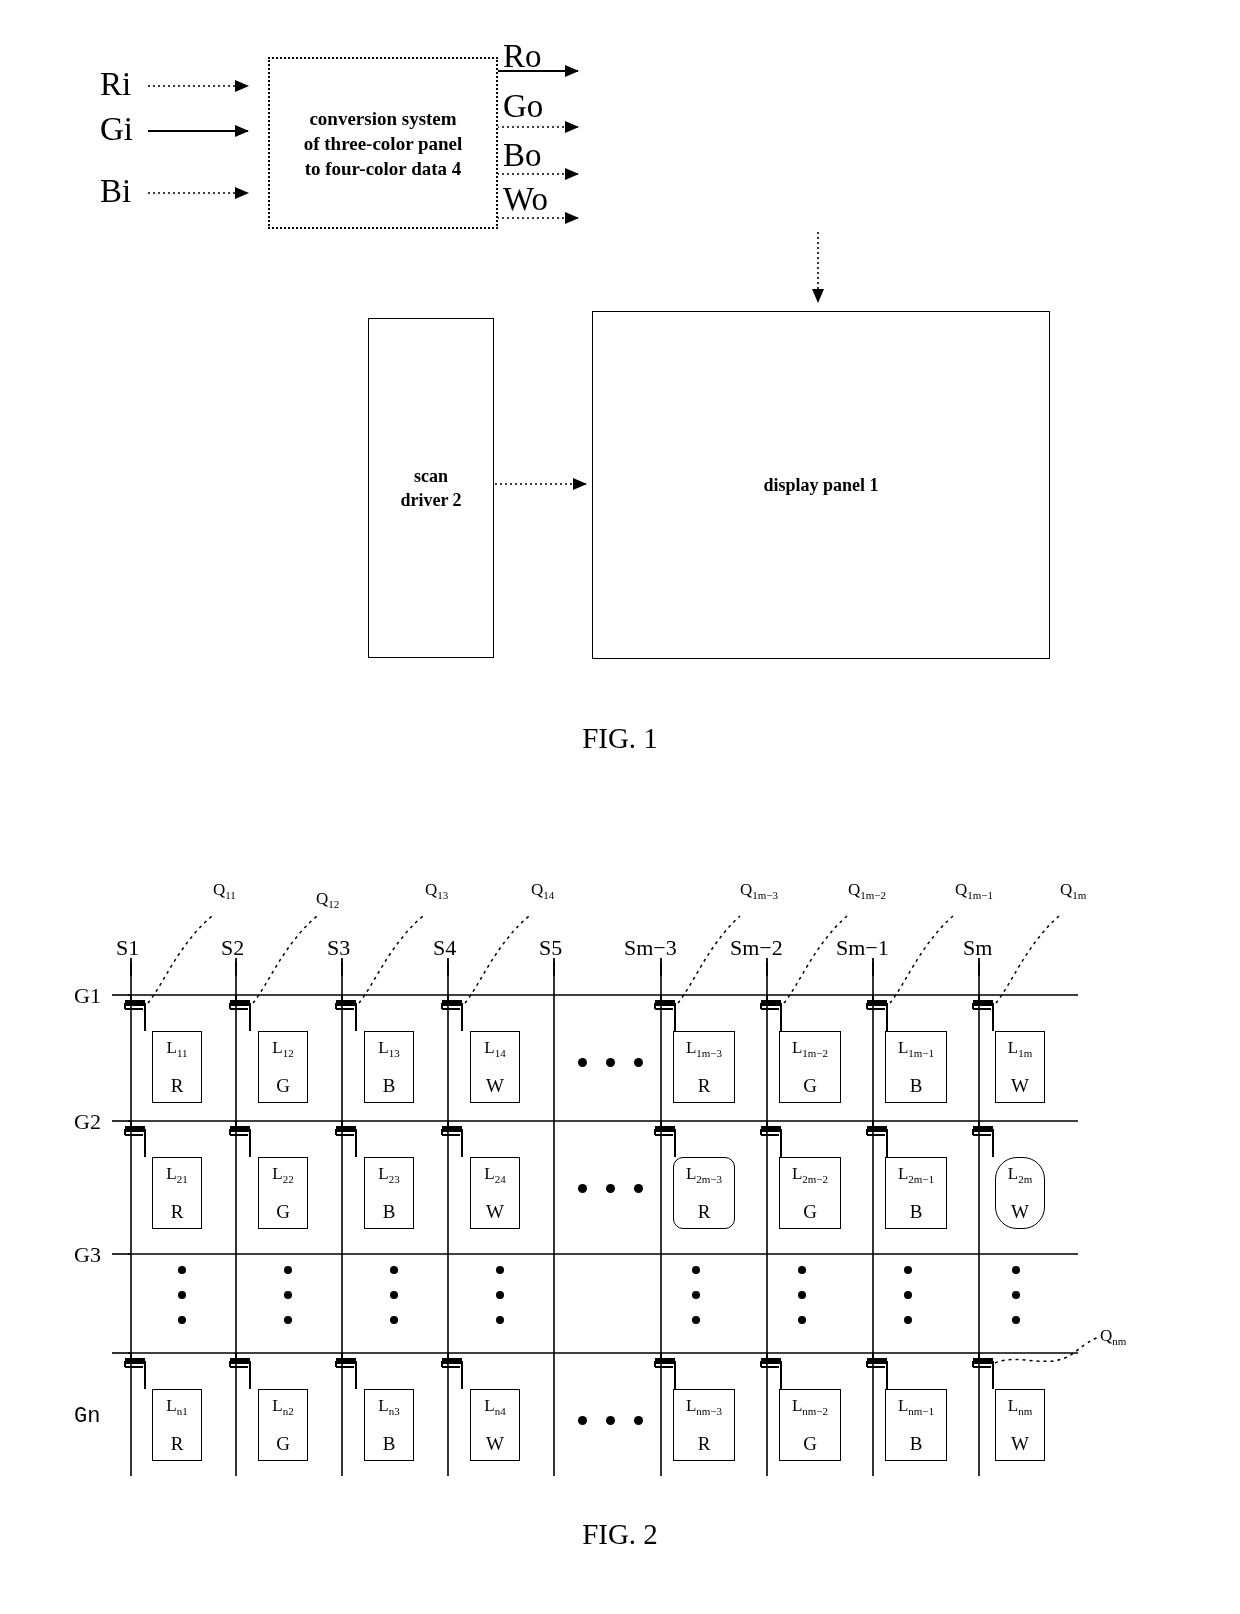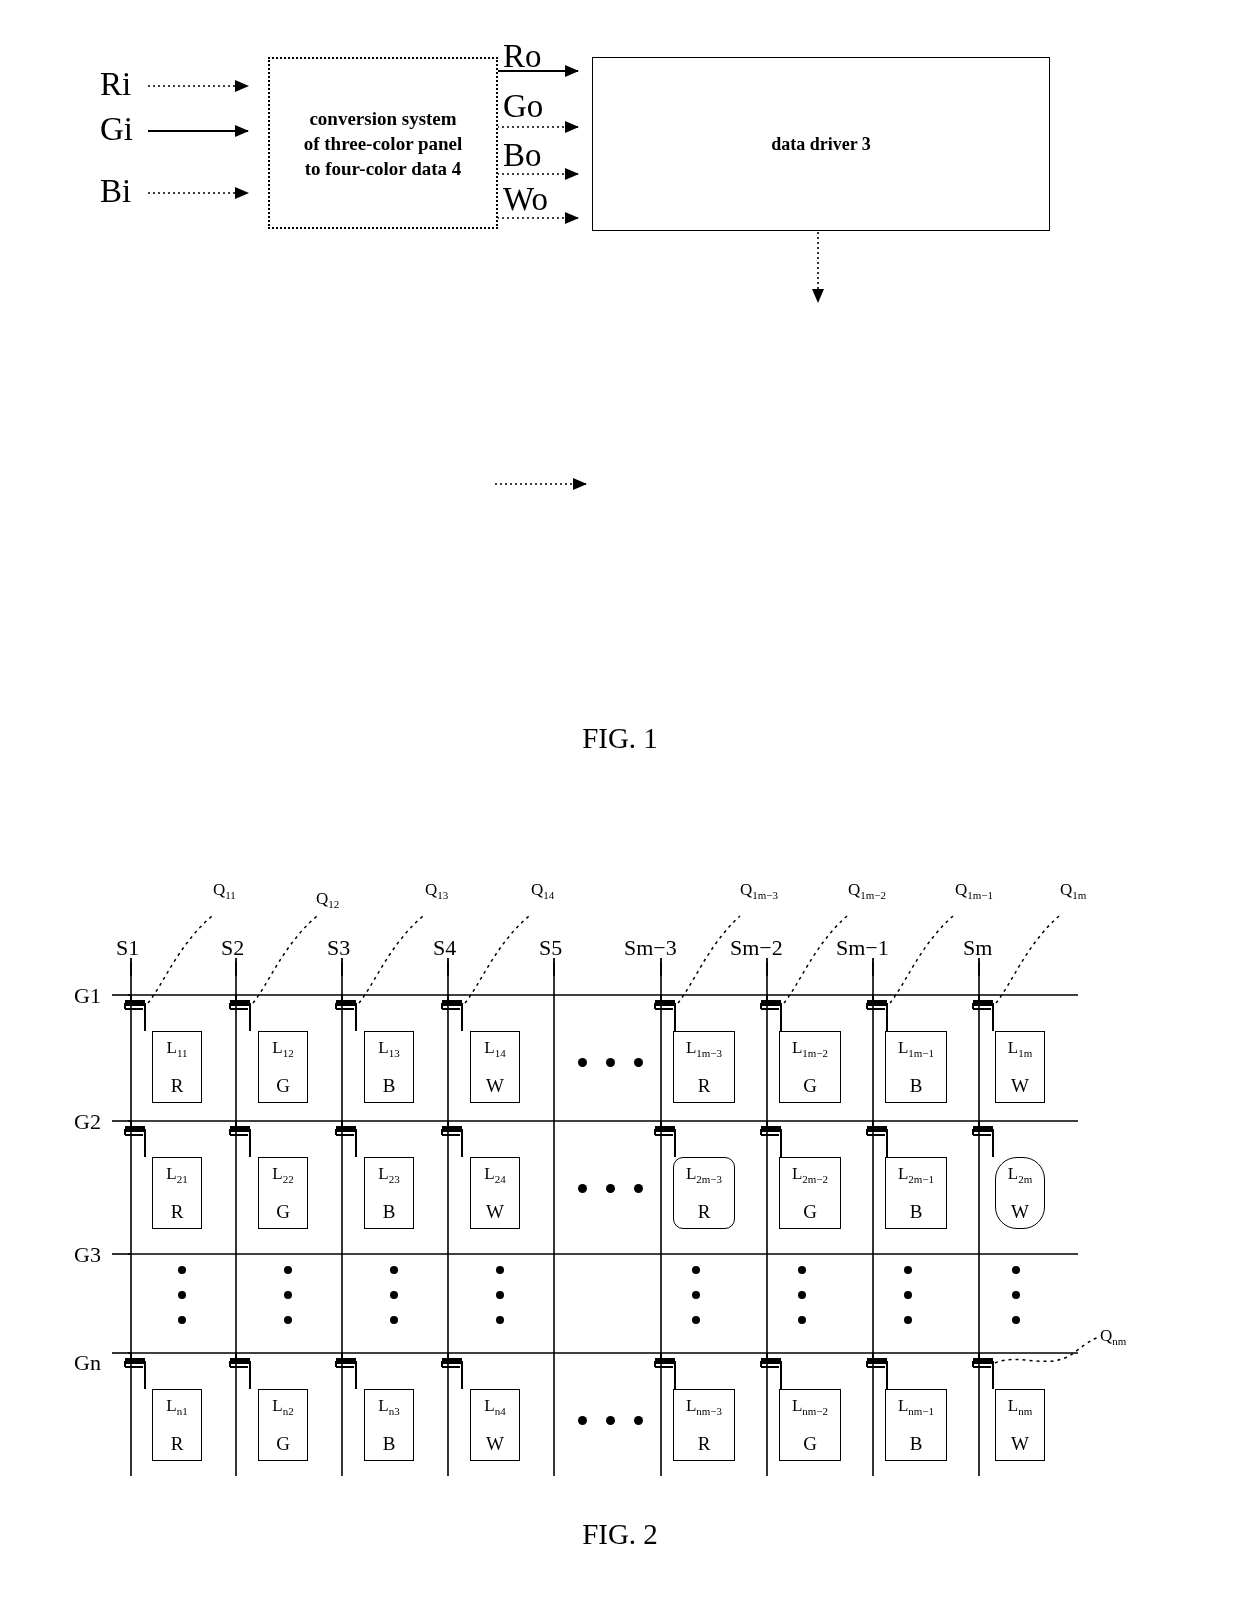--- a/index.html
+++ b/index.html
@@ -350,9 +350,6 @@
   <div class="txt out-label" style="left:503px;top:137px;">Bo</div>
   <div class="txt out-label" style="left:503px;top:181px;">Wo</div>
 
-  <div class="box solid" style="left:592px;top:57px;width:458px;height:174px;">
-    <div class="inner biglabel">data driver 3</div>
-  </div>
 
 
 

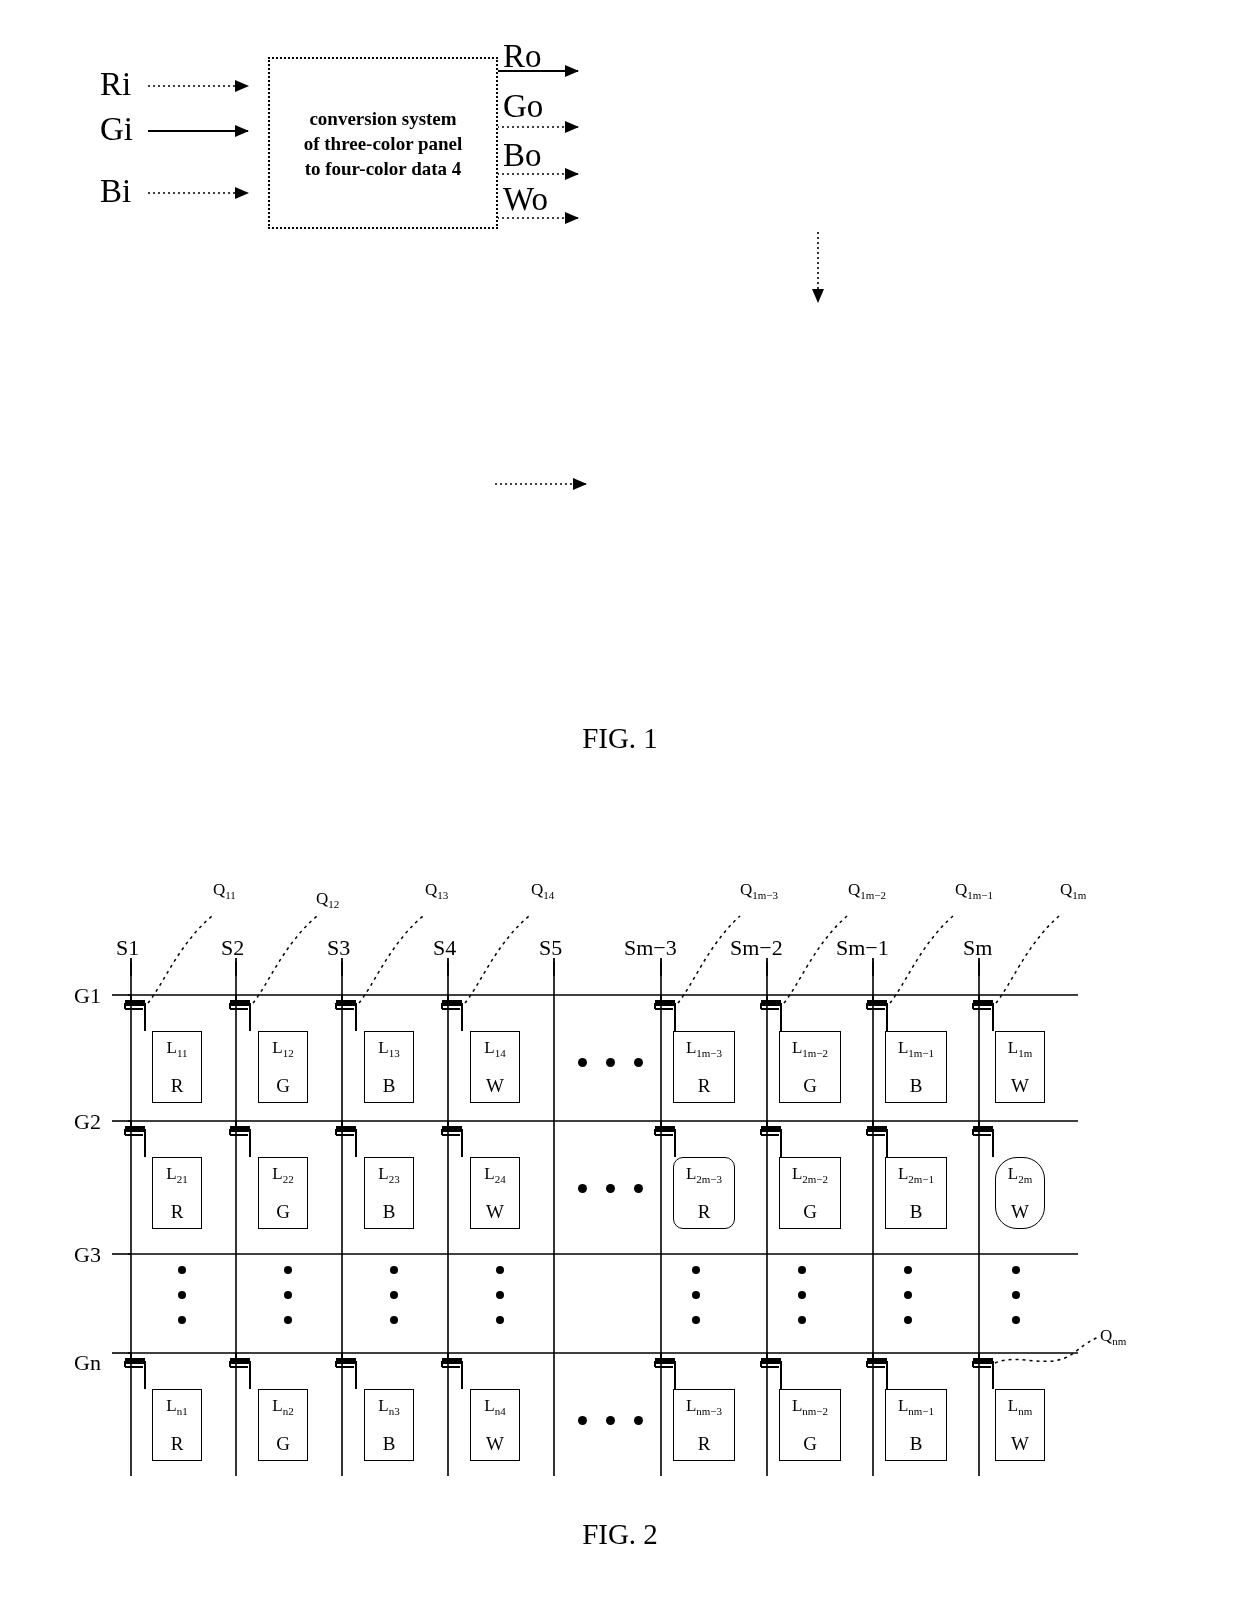--- a/index.html
+++ b/index.html
@@ -351,6 +351,12 @@
   <div class="txt out-label" style="left:503px;top:181px;">Wo</div>
 
 
+  <div class="box solid" style="left:368px;top:318px;width:126px;height:340px;">
+    <div class="inner biglabel">
+      <div>scan</div>
+      <div>driver 2</div>
+    </div>
+  </div>
 
 
   <div class="txt figcap" style="left:0px;top:722px;width:1240px;">FIG. 1</div>

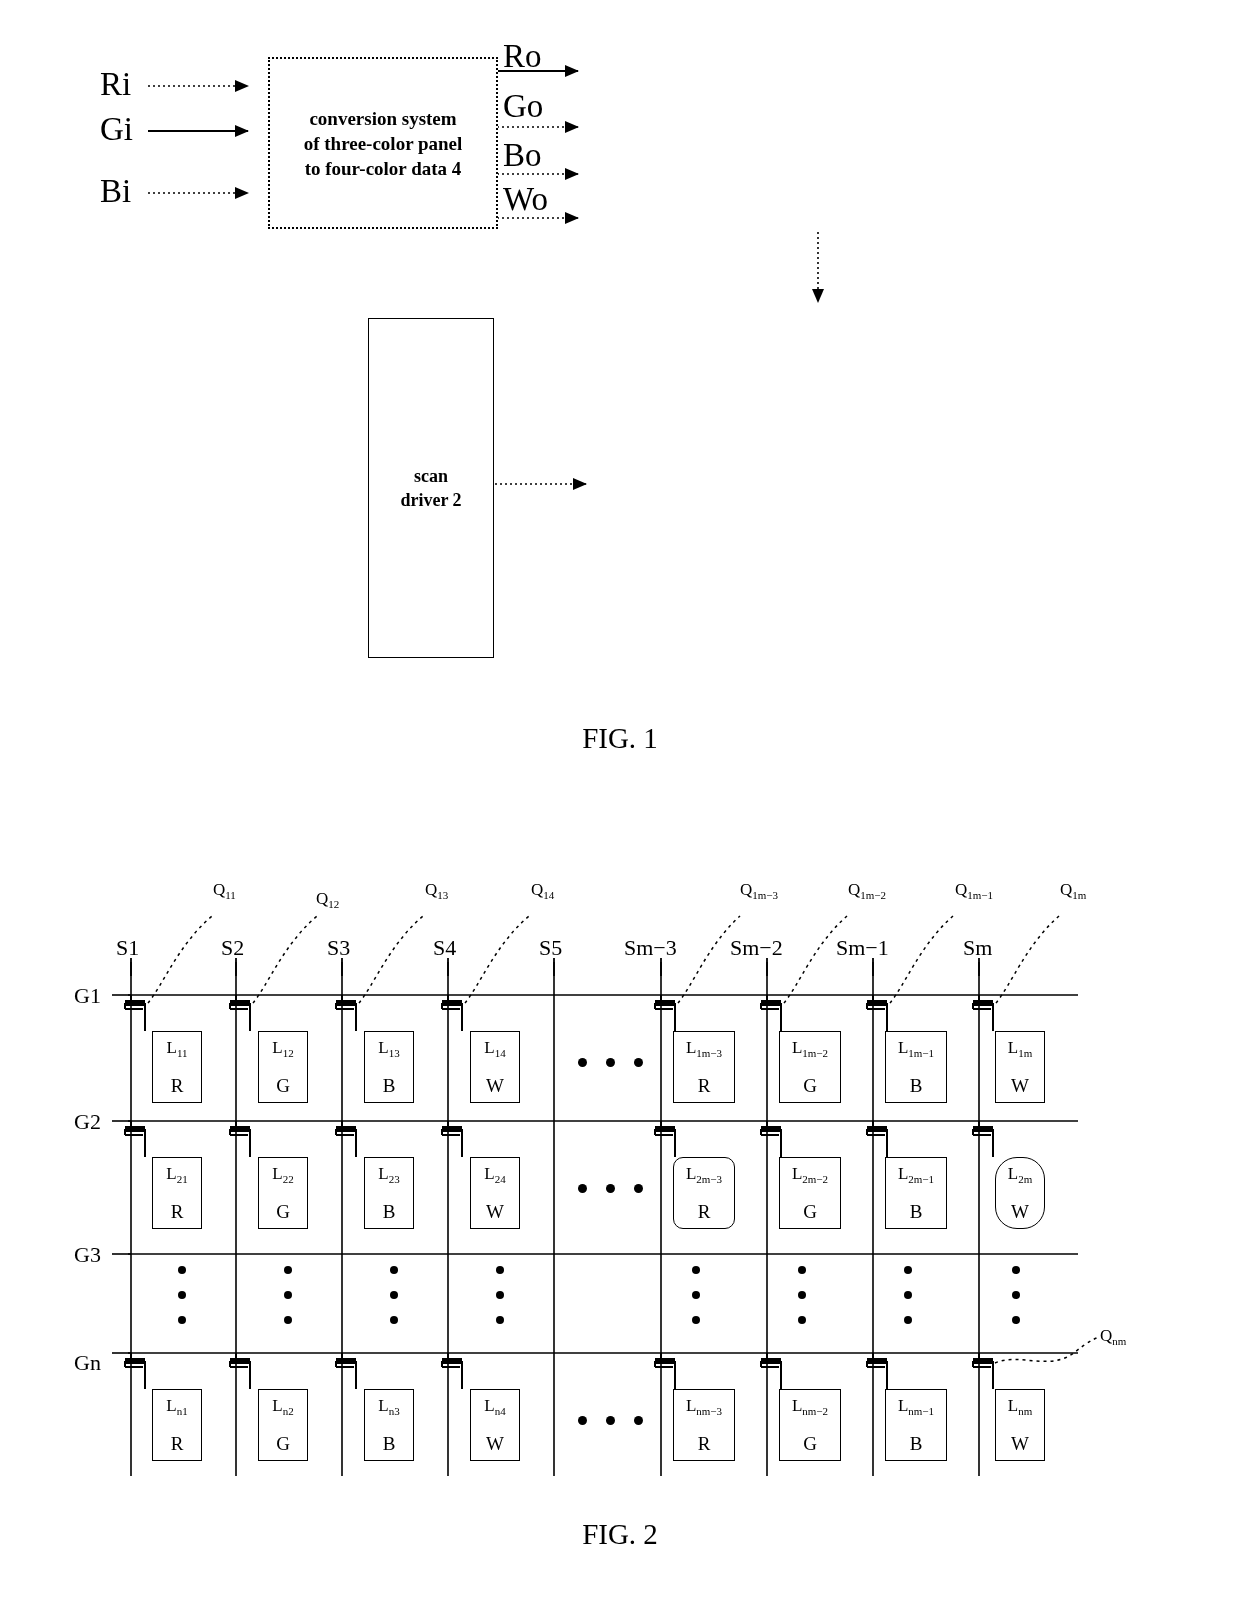--- a/index.html
+++ b/index.html
@@ -358,6 +358,9 @@
     </div>
   </div>
 
+  <div class="box solid" style="left:592px;top:311px;width:458px;height:348px;">
+    <div class="inner biglabel">display panel 1</div>
+  </div>
 
   <div class="txt figcap" style="left:0px;top:722px;width:1240px;">FIG. 1</div>
 

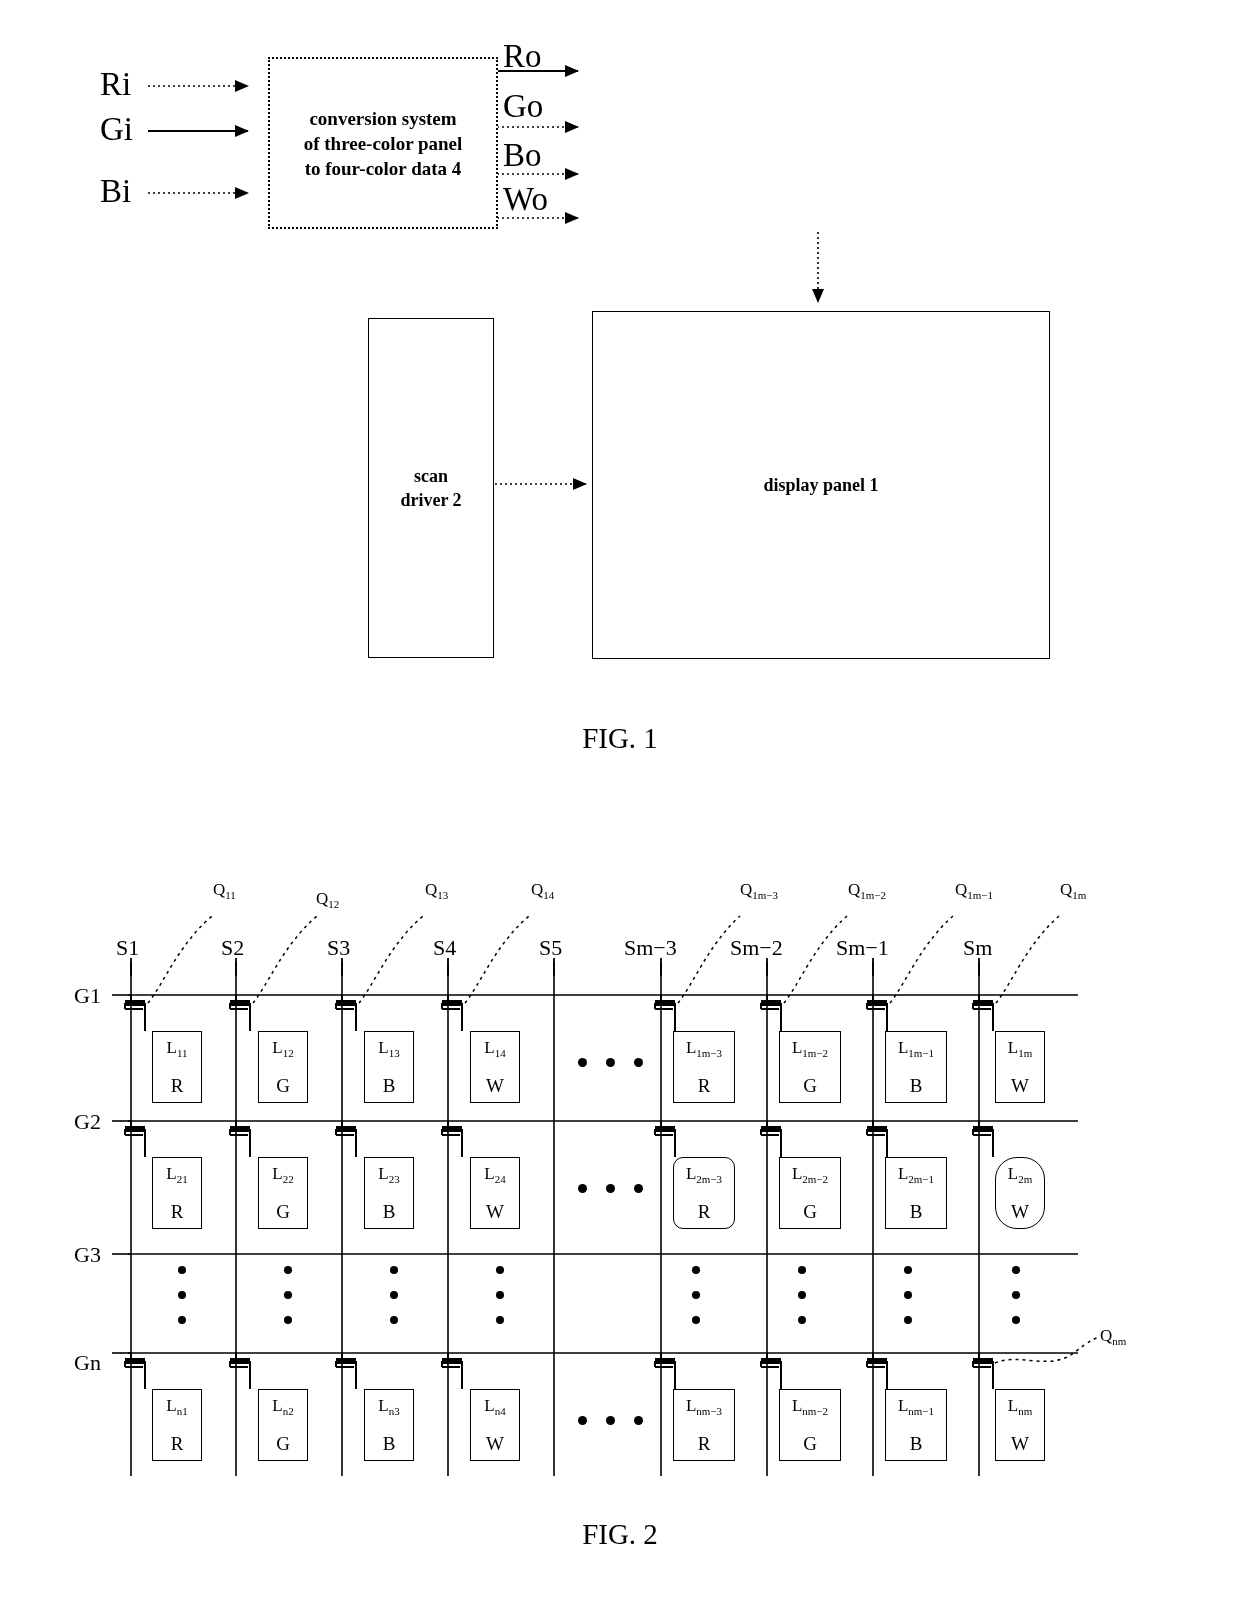--- a/index.html
+++ b/index.html
@@ -388,7 +388,7 @@
   <div class="txt gs-label" style="left:74px;top:983px;">G1</div>
   <div class="txt gs-label" style="left:74px;top:1109px;">G2</div>
   <div class="txt gs-label" style="left:74px;top:1242px;">G3</div>
-  <div class="txt gs-label" style="left:74px;top:1350px;">Gn</div>
+  <div class="txt gs-label" style="left:74px;top:1404px;font-family:Liberation Mono, monospace;">Gn</div>
 
   <div class="pcell" style="left:152px;top:1031px;width:50px;height:72px;">
     <div class="lt cell-l">L<sub>11</sub></div>

